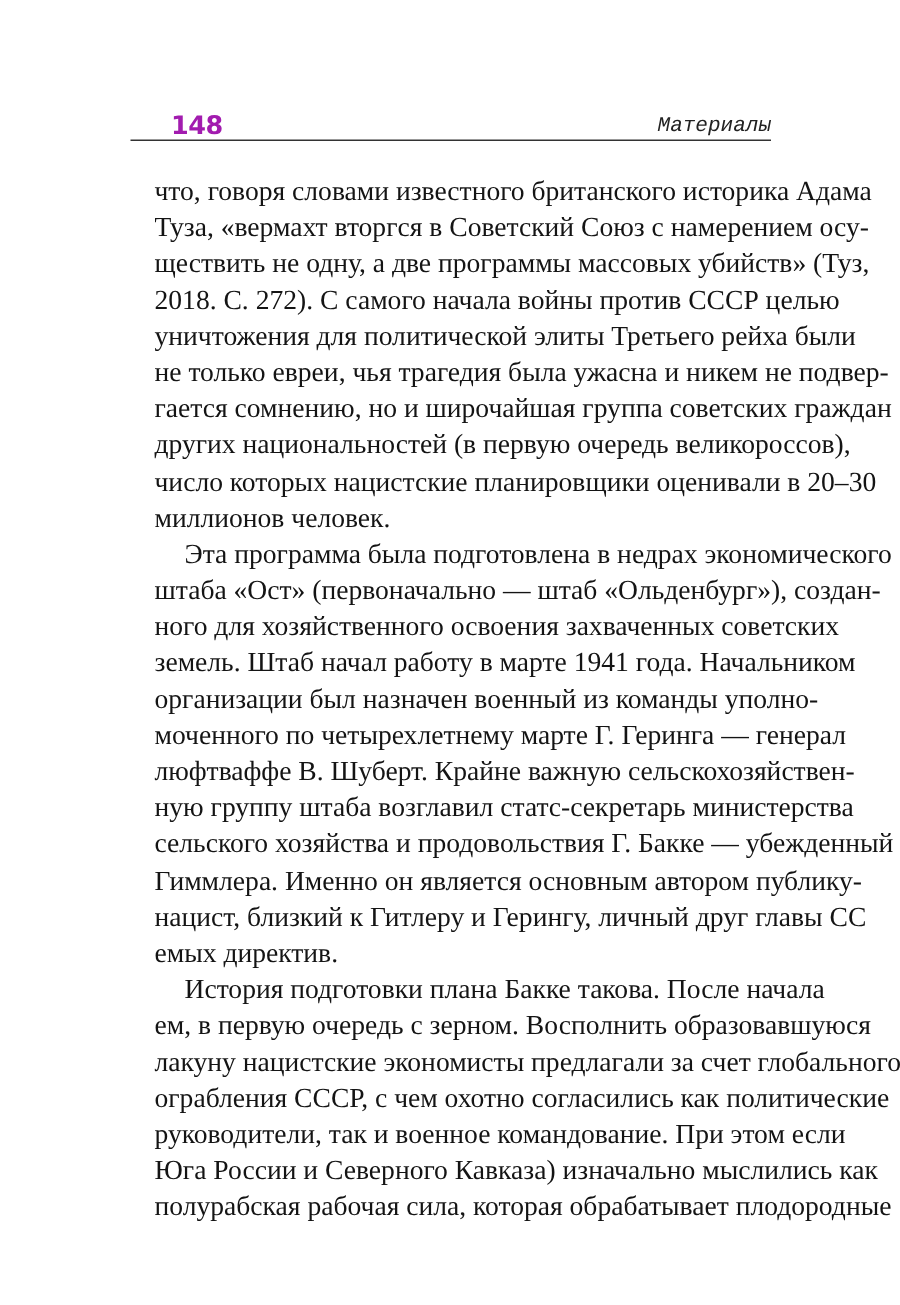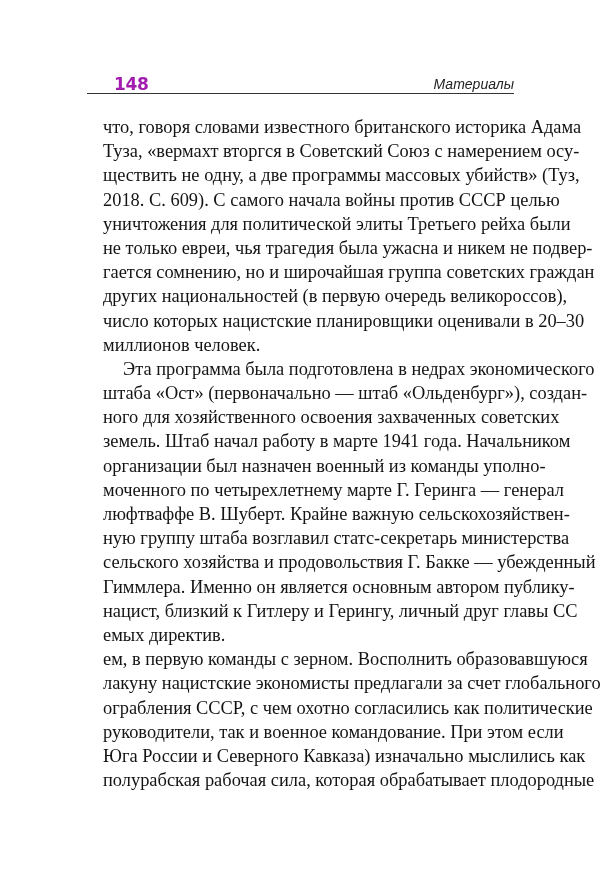--- a/index.html
+++ b/index.html
@@ -44,7 +44,7 @@
       position: absolute;
       right: 0;
       top: 0;
-      font-family: Liberation Sans, sans-serif;
+      font-family: Liberation Mono, monospace;
       font-style: italic;
       font-size: 14px;
       line-height: 16px;

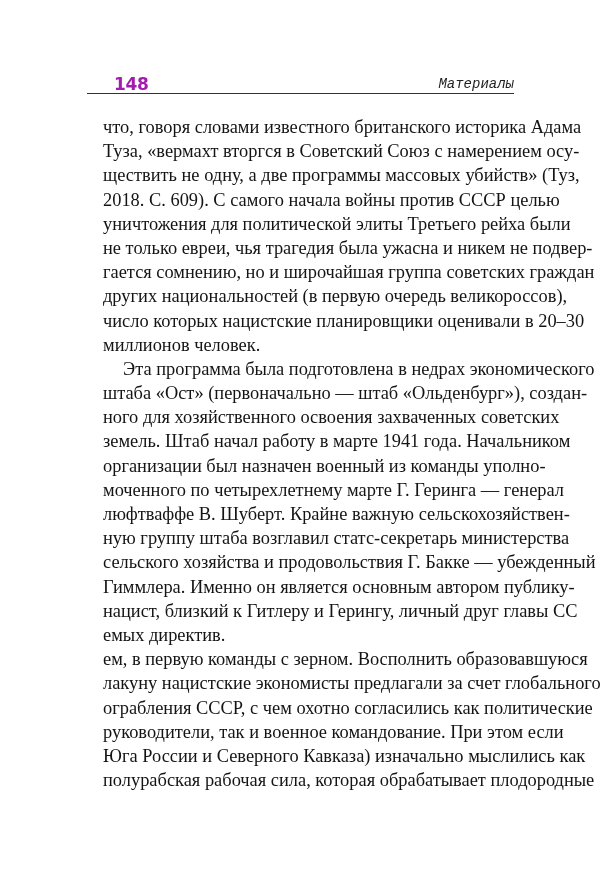--- a/index.html
+++ b/index.html
@@ -95,7 +95,7 @@
       <span class="line">что, говоря словами известного британского историка Адама</span>
       <span class="line">Туза, «вермахт вторгся в Советский Союз с намерением осу-</span>
       <span class="line">ществить не одну, а две программы массовых убийств» (Туз,</span>
-      <span class="line">2018. С. 609). С самого начала войны против СССР целью</span>
+      <span class="line">2018. С. 272). С самого начала войны против СССР целью</span>
       <span class="line">уничтожения для политической элиты Третьего рейха были</span>
       <span class="line">не только евреи, чья трагедия была ужасна и никем не подвер-</span>
       <span class="line">гается сомнению, но и широчайшая группа советских граждан</span>

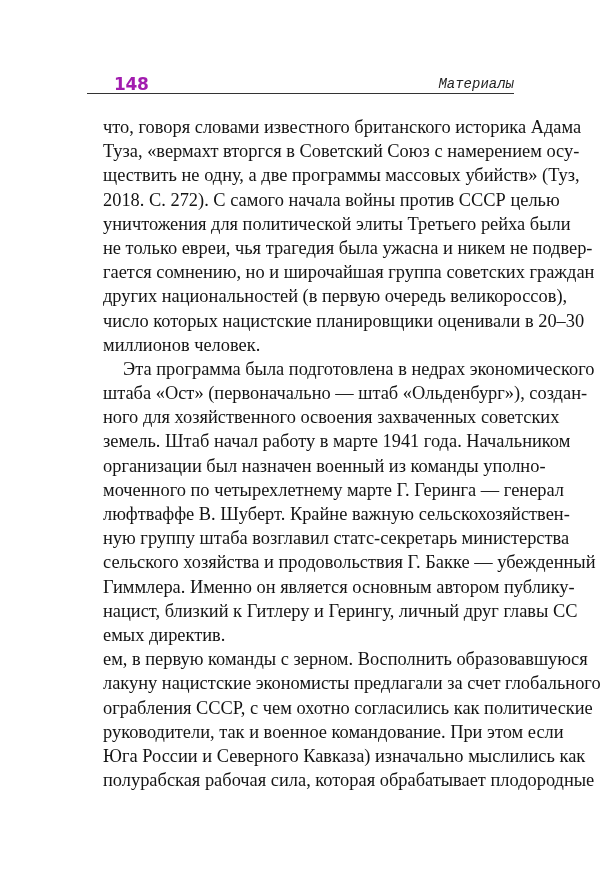--- a/index.html
+++ b/index.html
@@ -120,6 +120,7 @@
     </div>
 
     <div>
+      <span class="line indent">История подготовки плана Бакке такова. После начала</span>
       <span class="line">ем, в первую команды с зерном. Восполнить образовавшуюся</span>
       <span class="line">лакуну нацистские экономисты предлагали за счет глобального</span>
       <span class="line">ограбления СССР, с чем охотно согласились как политические</span>

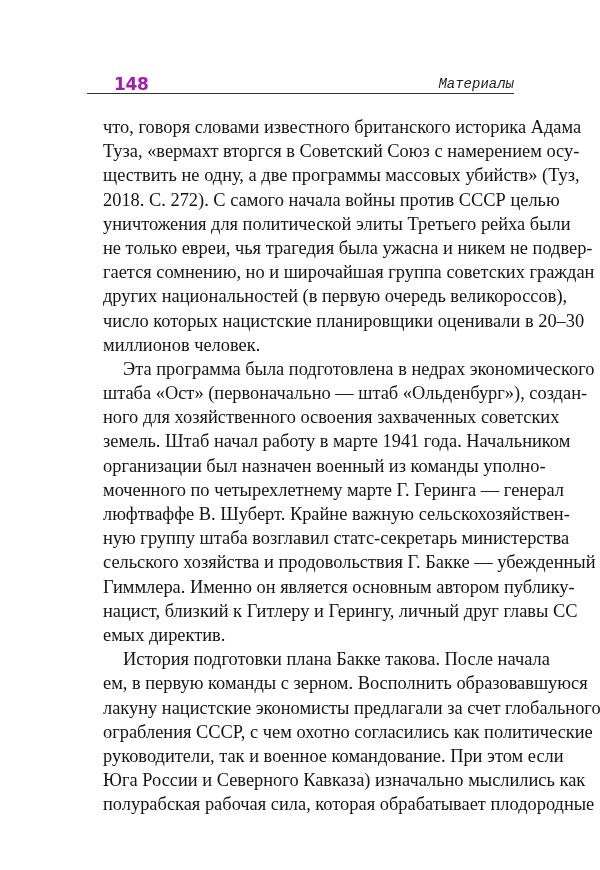--- a/index.html
+++ b/index.html
@@ -121,7 +121,7 @@
 
     <div>
       <span class="line indent">История подготовки плана Бакке такова. После начала</span>
-      <span class="line">ем, в первую команды с зерном. Восполнить образовавшуюся</span>
+      <span class="line">ем, в первую очередь с зерном. Восполнить образовавшуюся</span>
       <span class="line">лакуну нацистские экономисты предлагали за счет глобального</span>
       <span class="line">ограбления СССР, с чем охотно согласились как политические</span>
       <span class="line">руководители, так и военное командование. При этом если</span>

